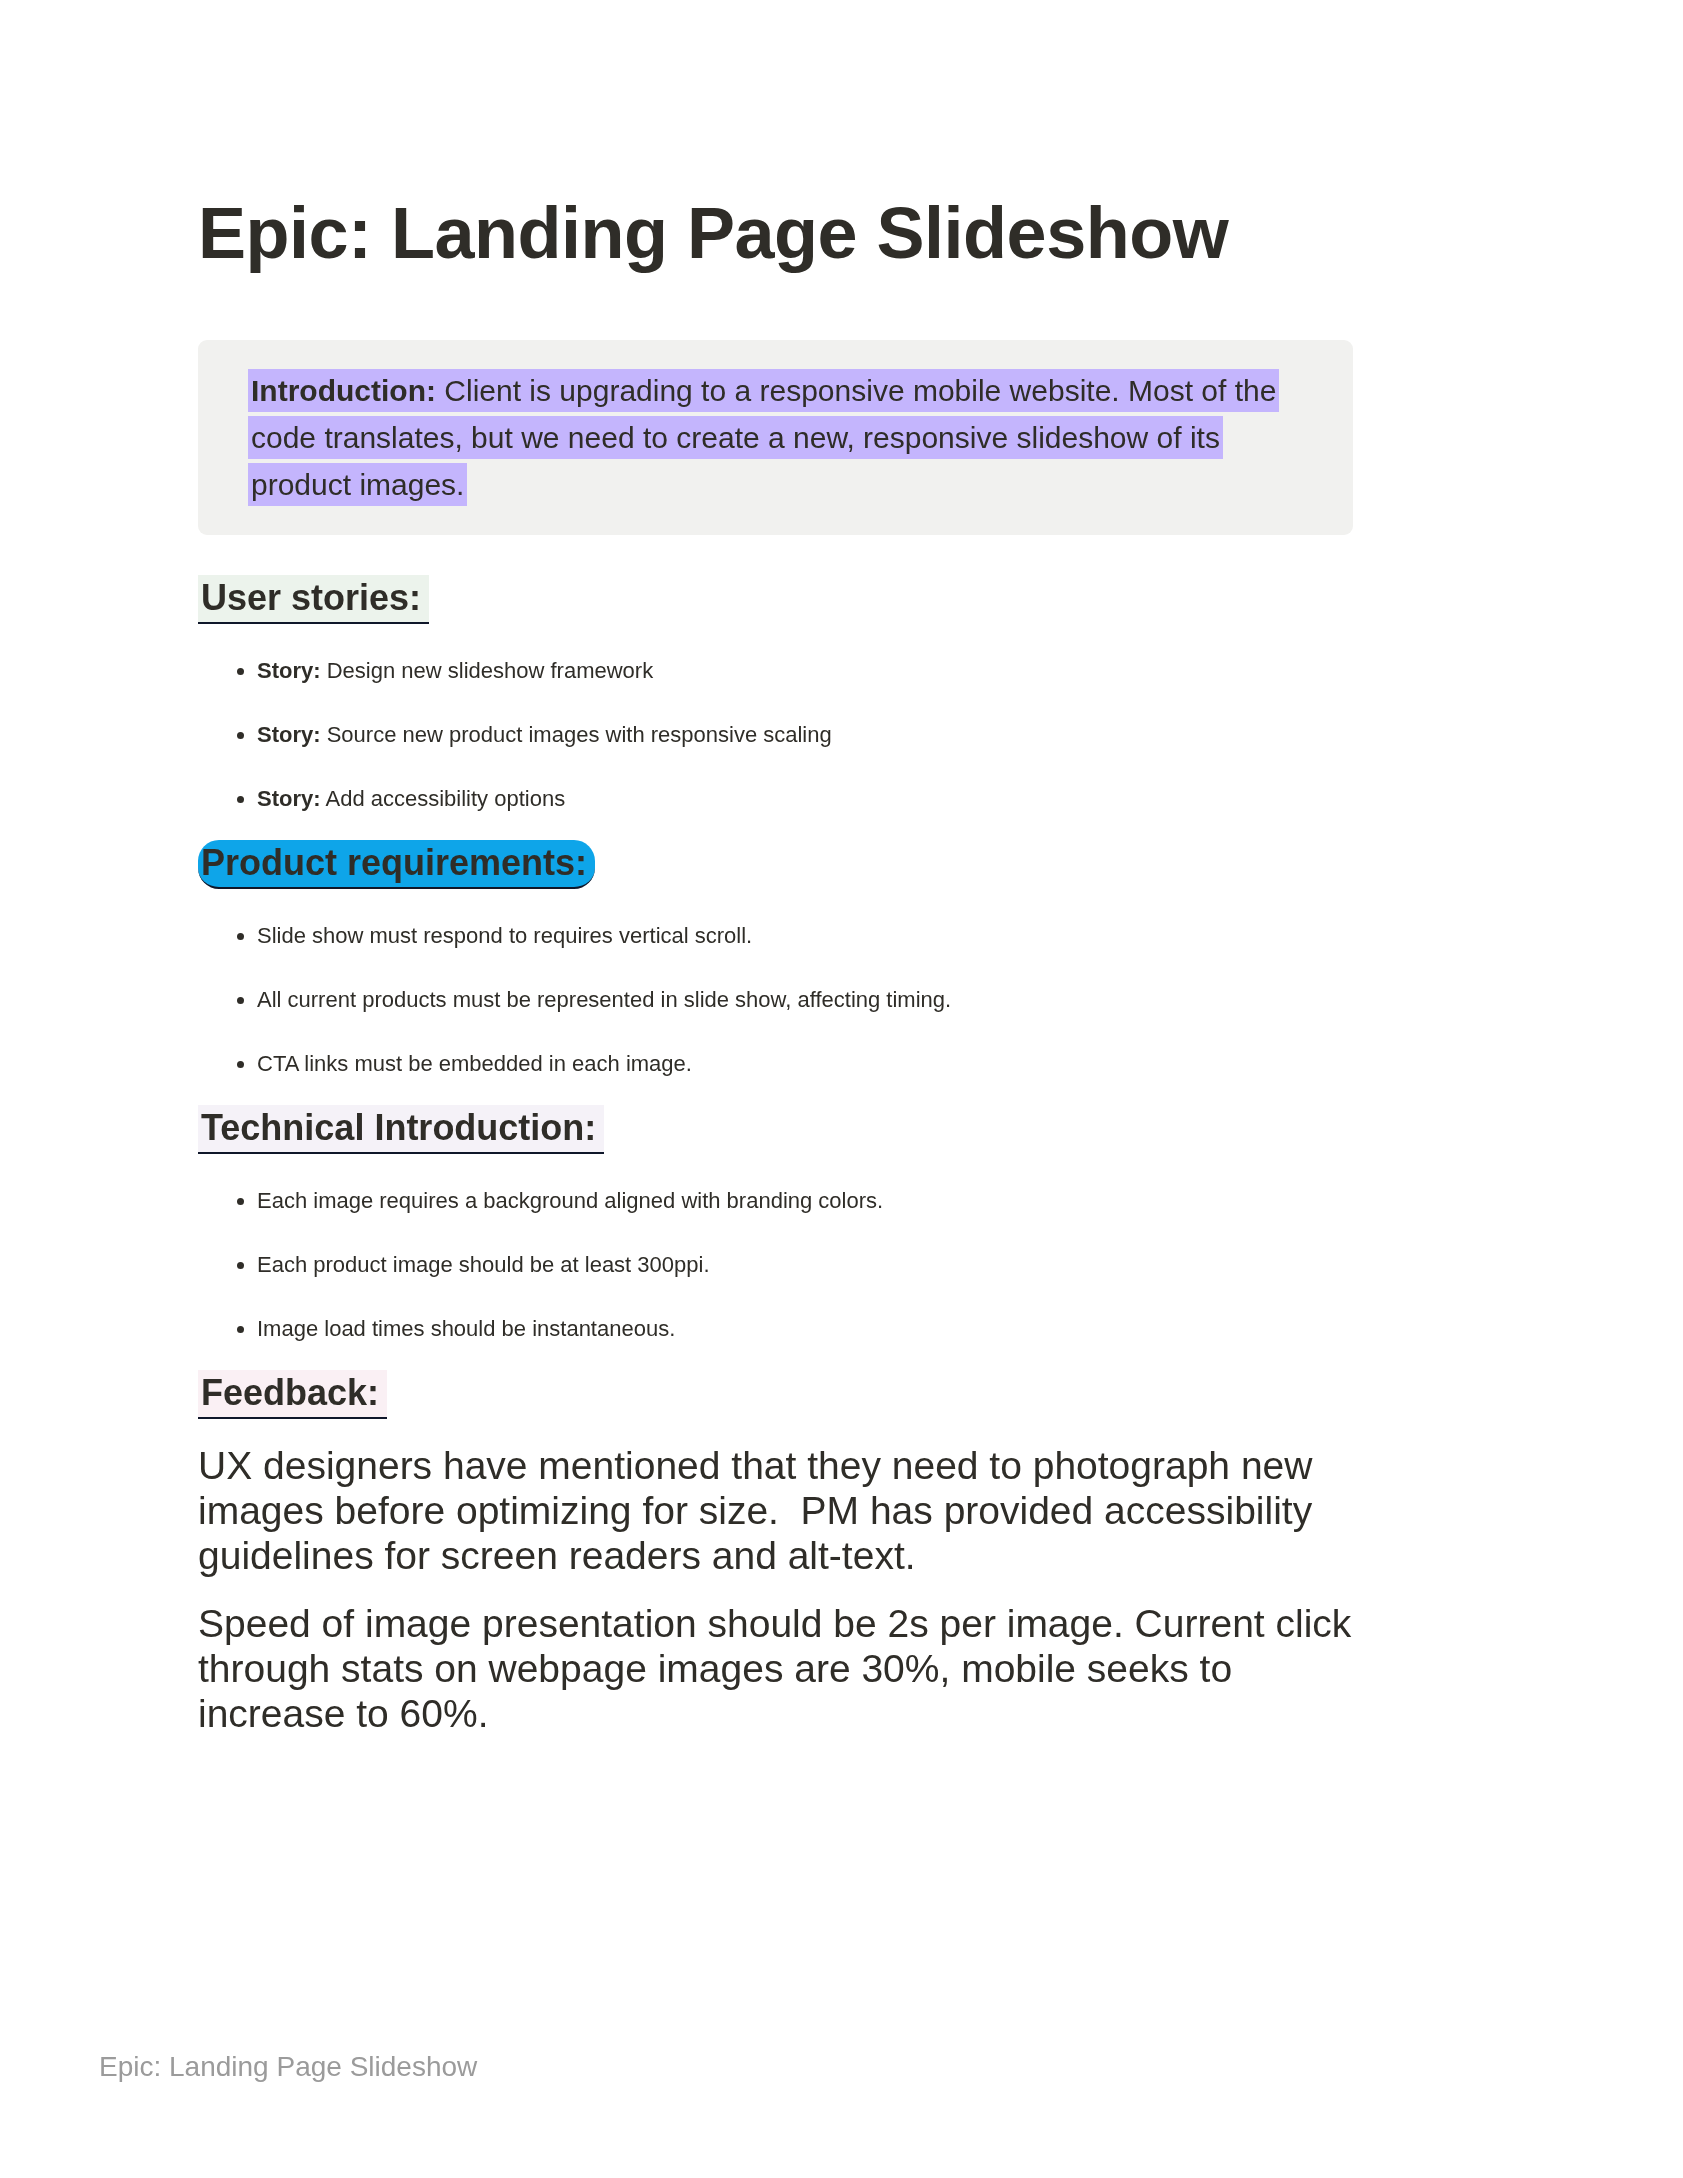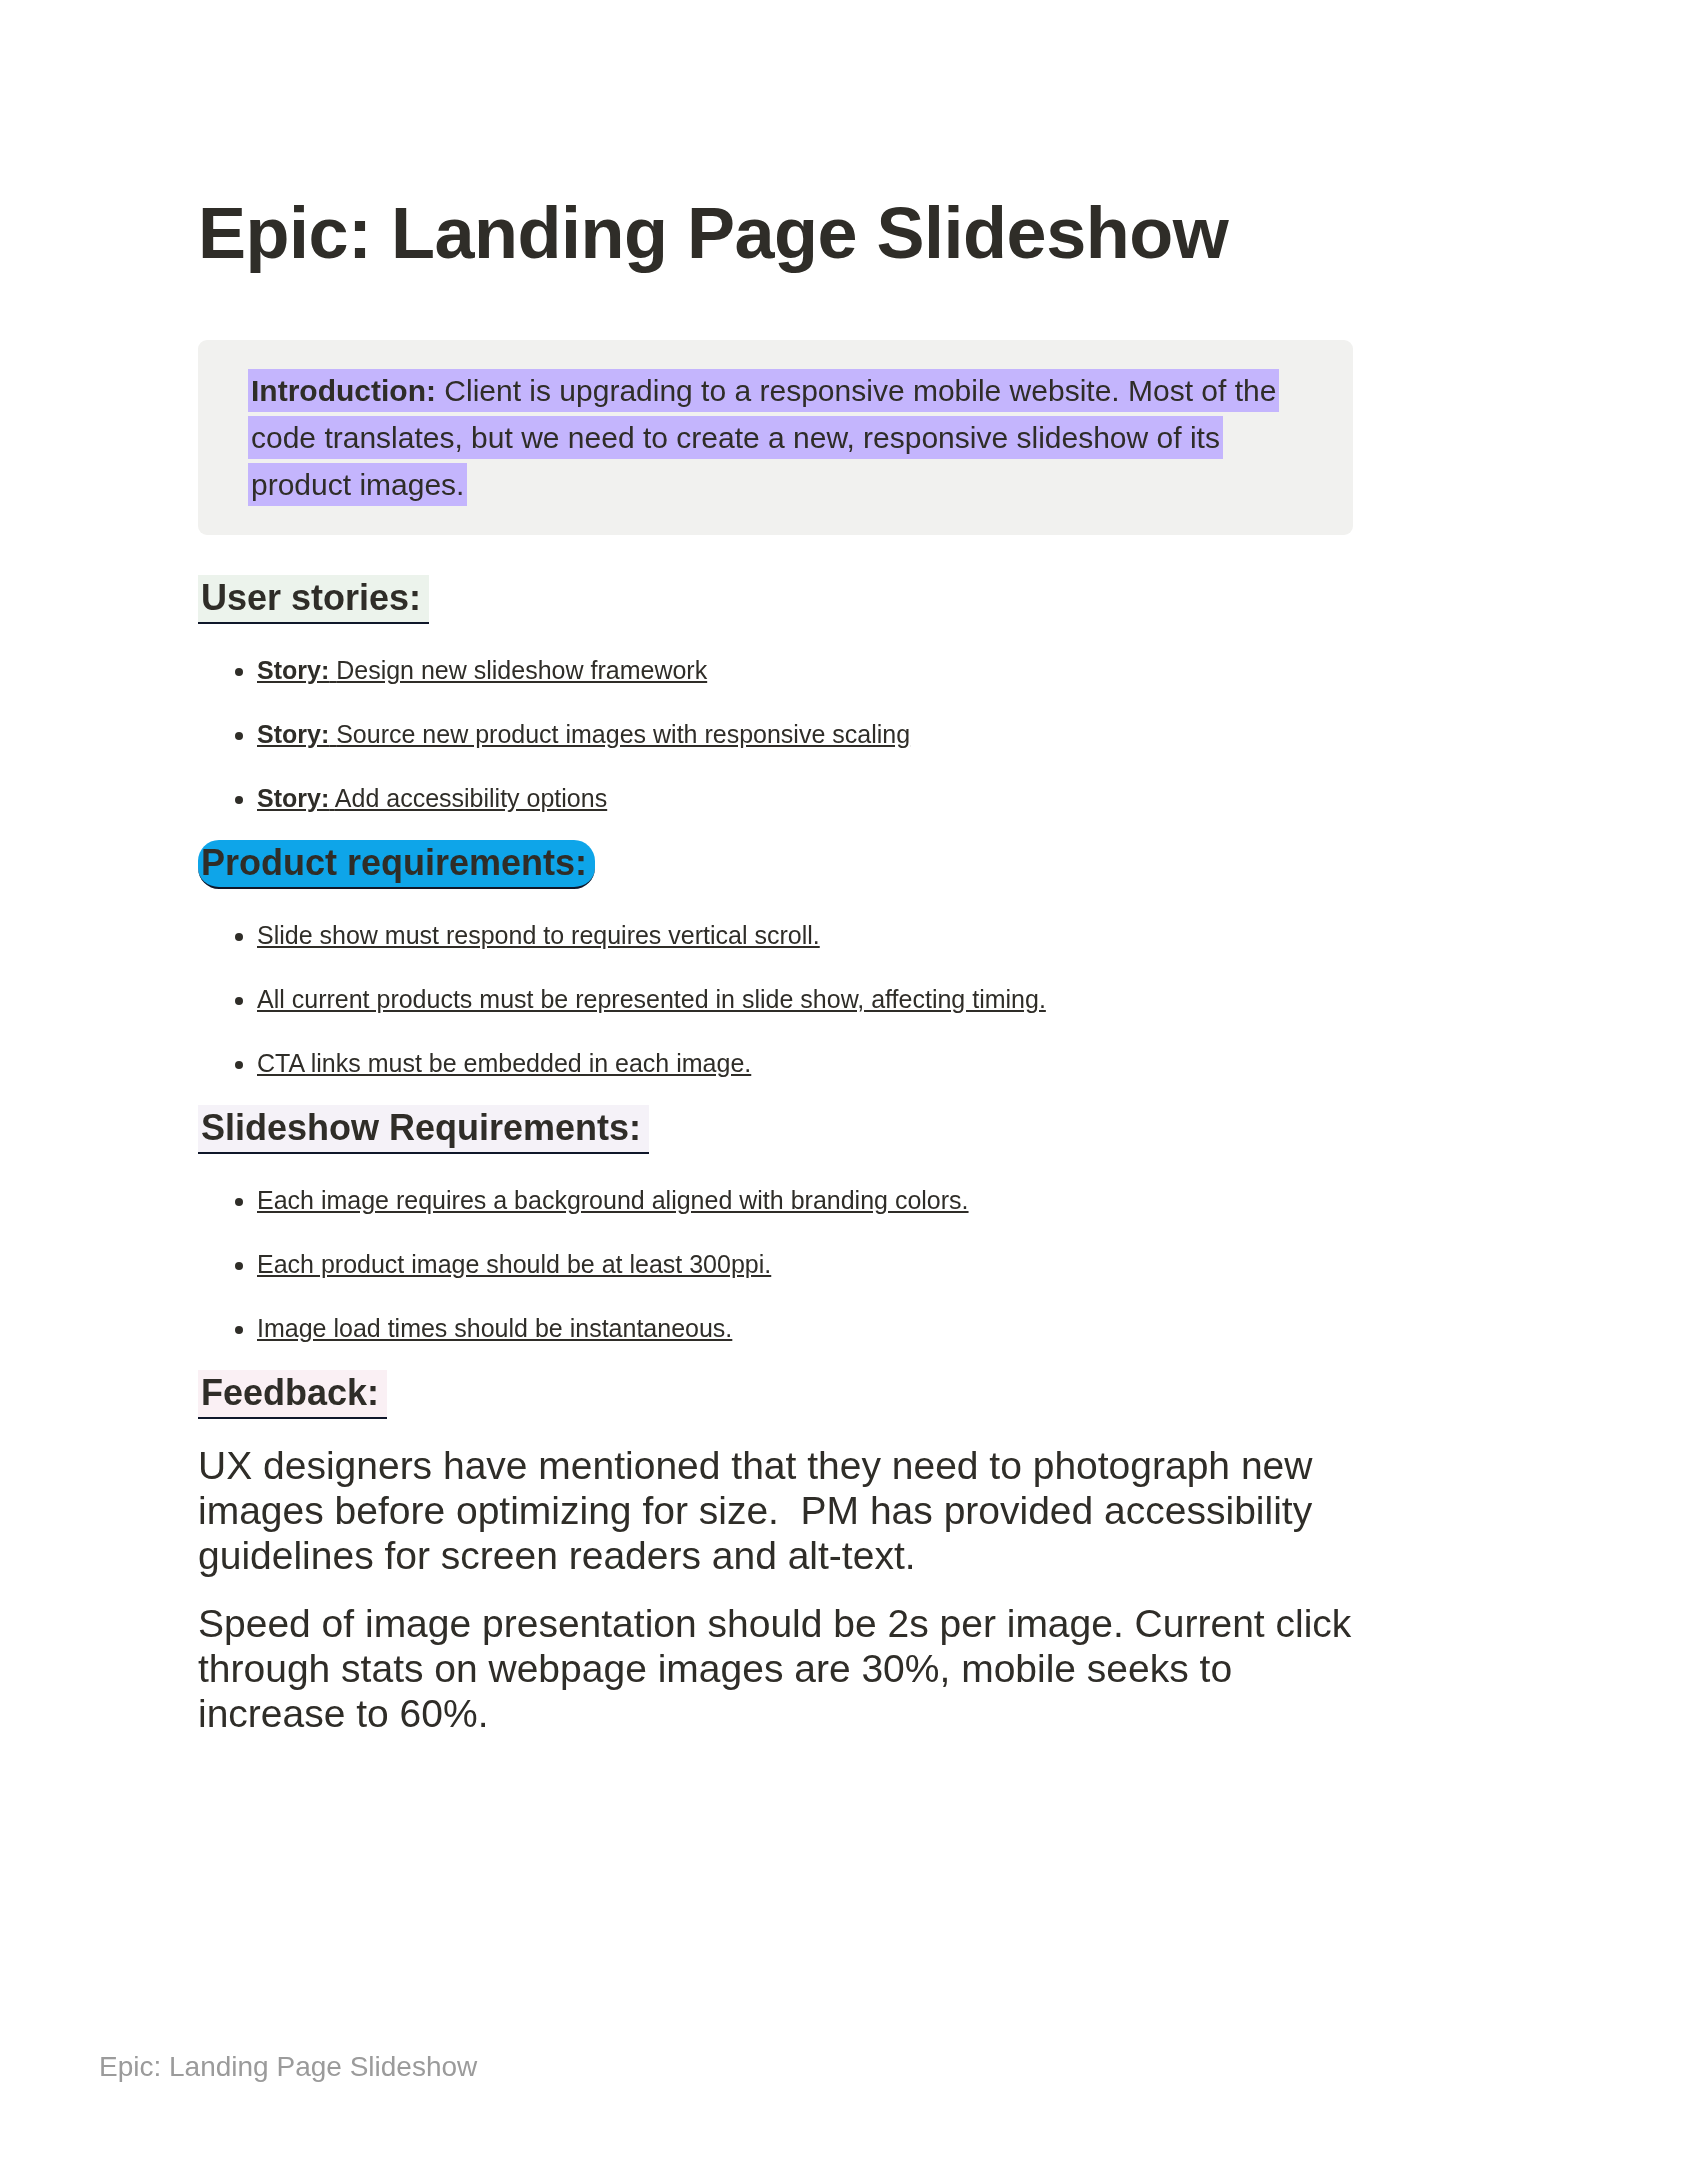--- a/index.html
+++ b/index.html
@@ -55,10 +55,9 @@
     list-style: disc outside;
   }
   ul.bullet-list li {
-    font-size: 25px;
+    font-size: 22px;
     line-height: 45px;
     margin: 14px 0 19px 0;
-    text-decoration: underline;
   }
 
   p.body-text {

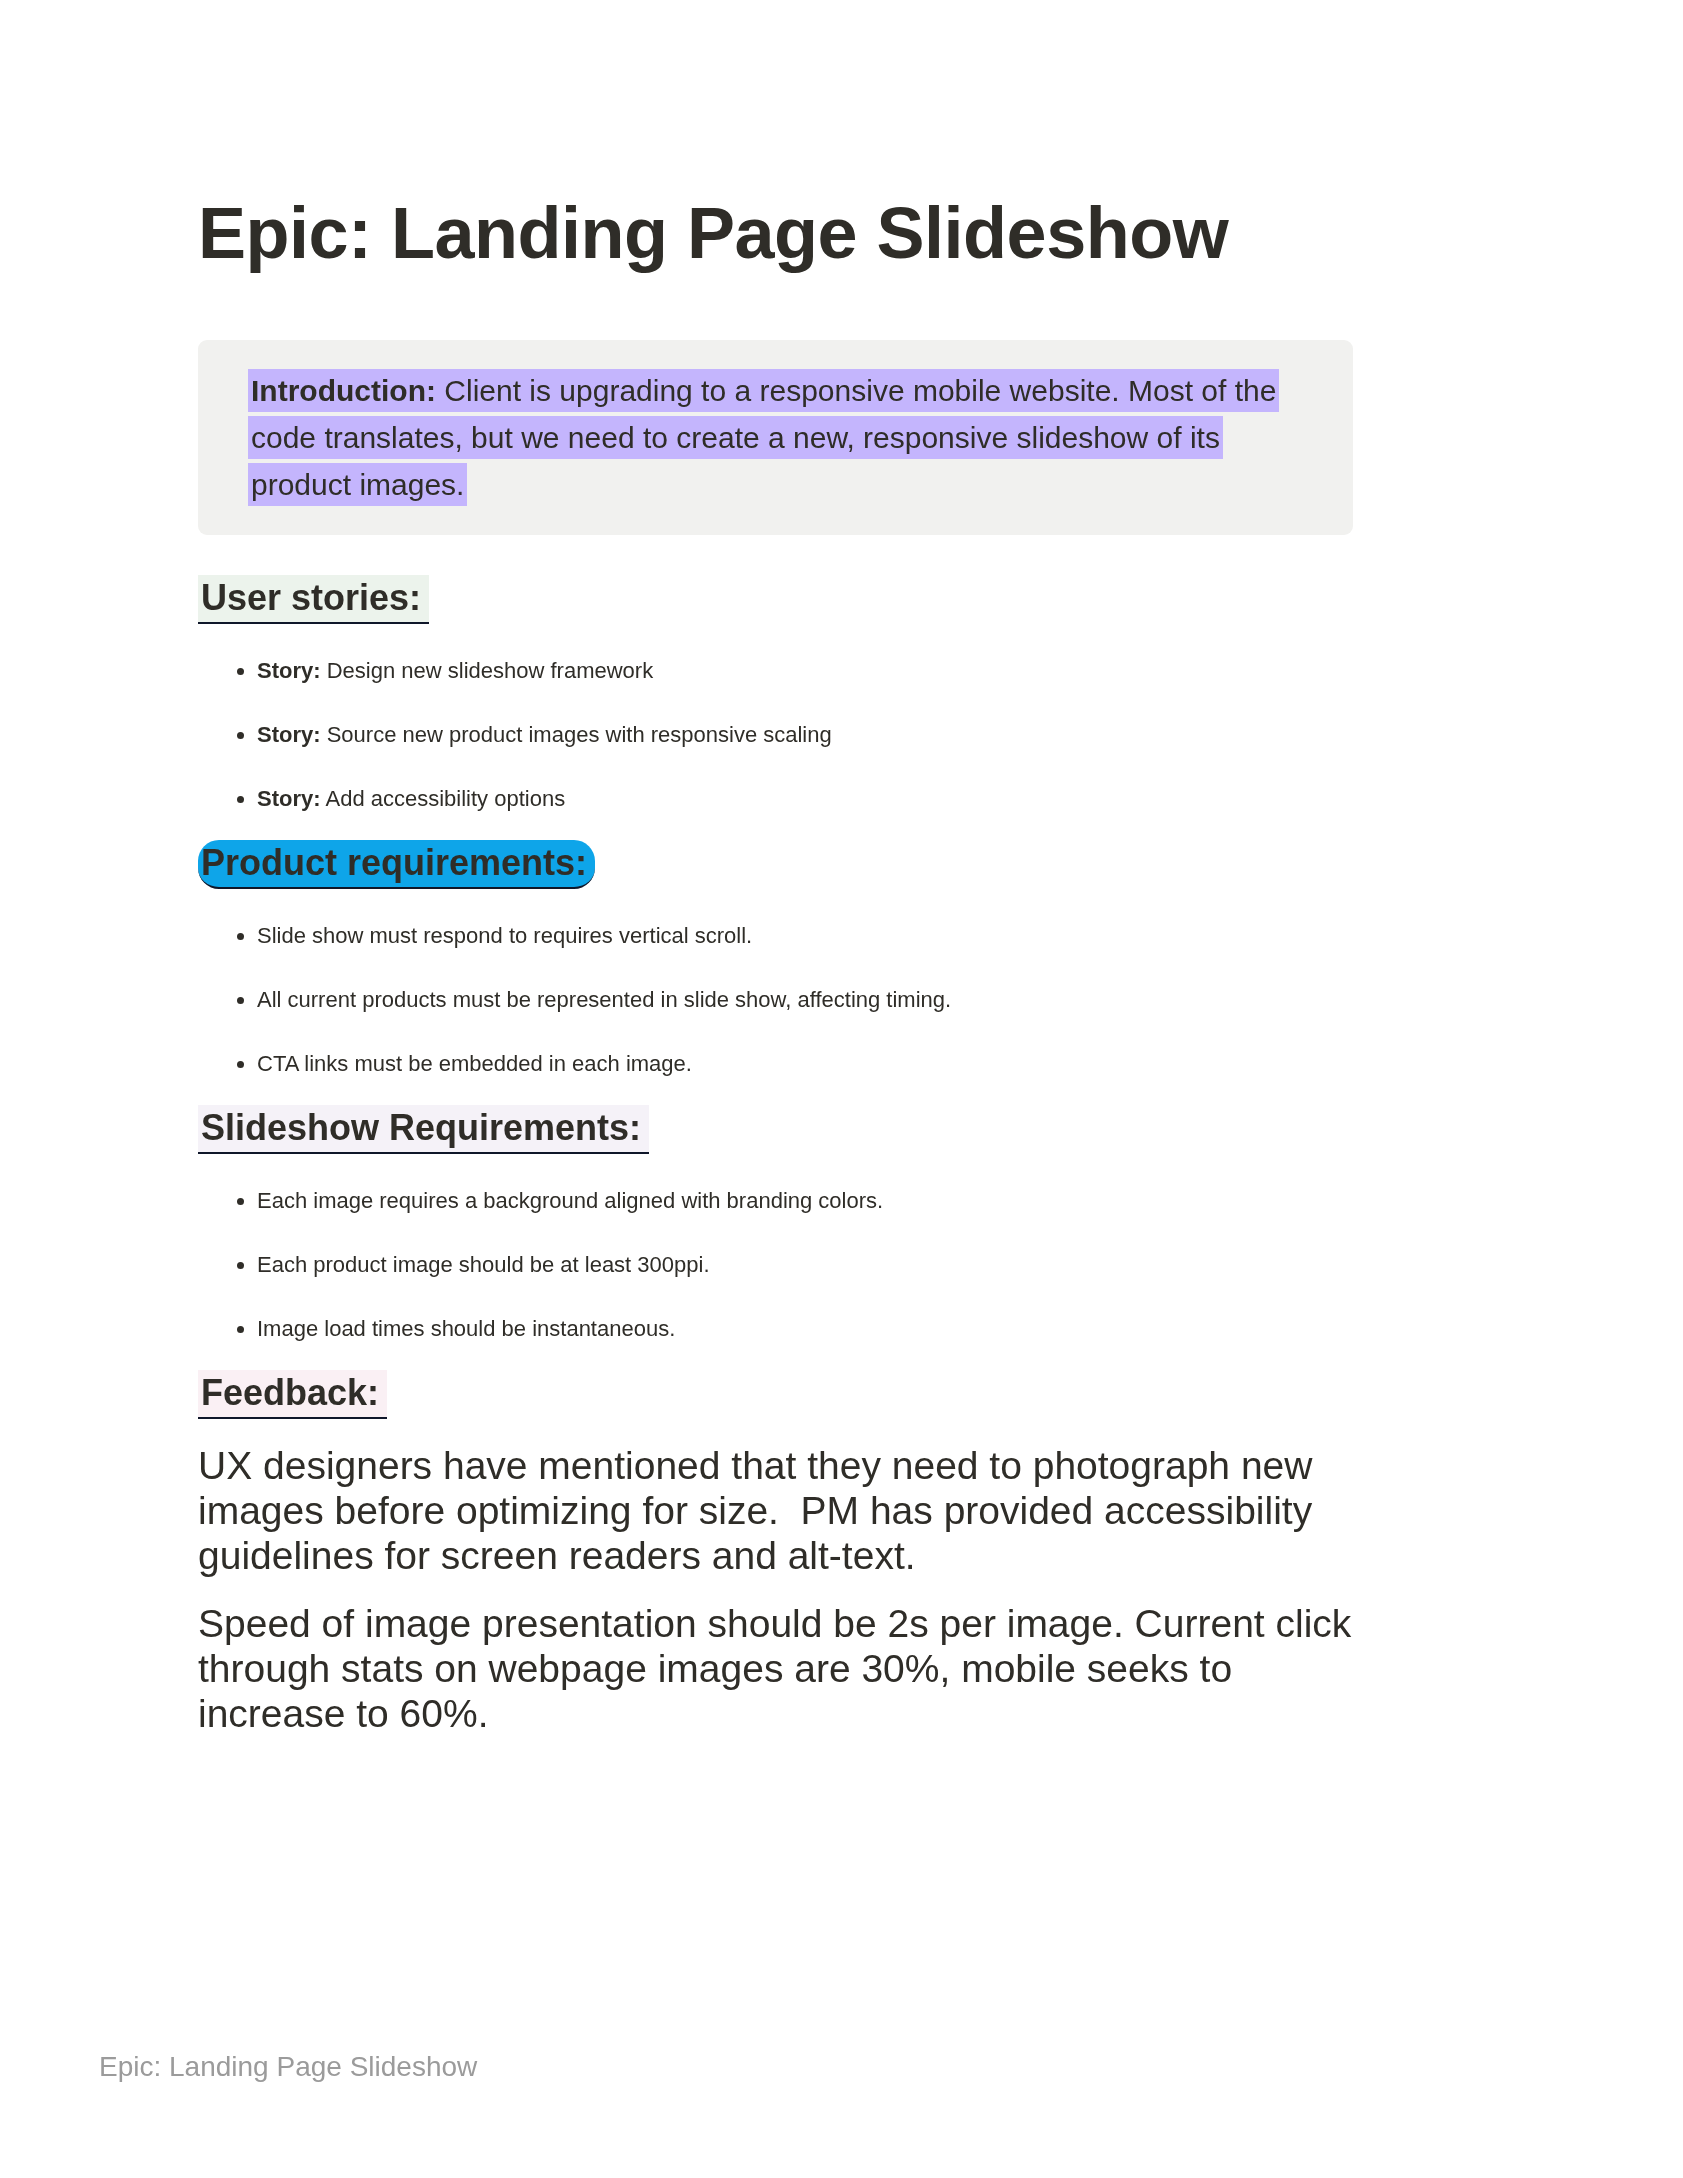--- a/index.html
+++ b/index.html
@@ -110,7 +110,7 @@
     </section>
 
     <section>
-      <h2 class="section-heading"><span class="hl-h" style="background-color: rgb(245, 242, 248);">Slideshow Requirements:</span></h2>
+      <h2 class="section-heading"><span class="hl-h" style="background-color: rgb(245, 242, 248);">Technical Introduction:</span></h2>
       <ul class="bullet-list">
         <li>Each image requires a background aligned with branding colors.</li>
         <li>Each product image should be at least 300ppi.</li>

